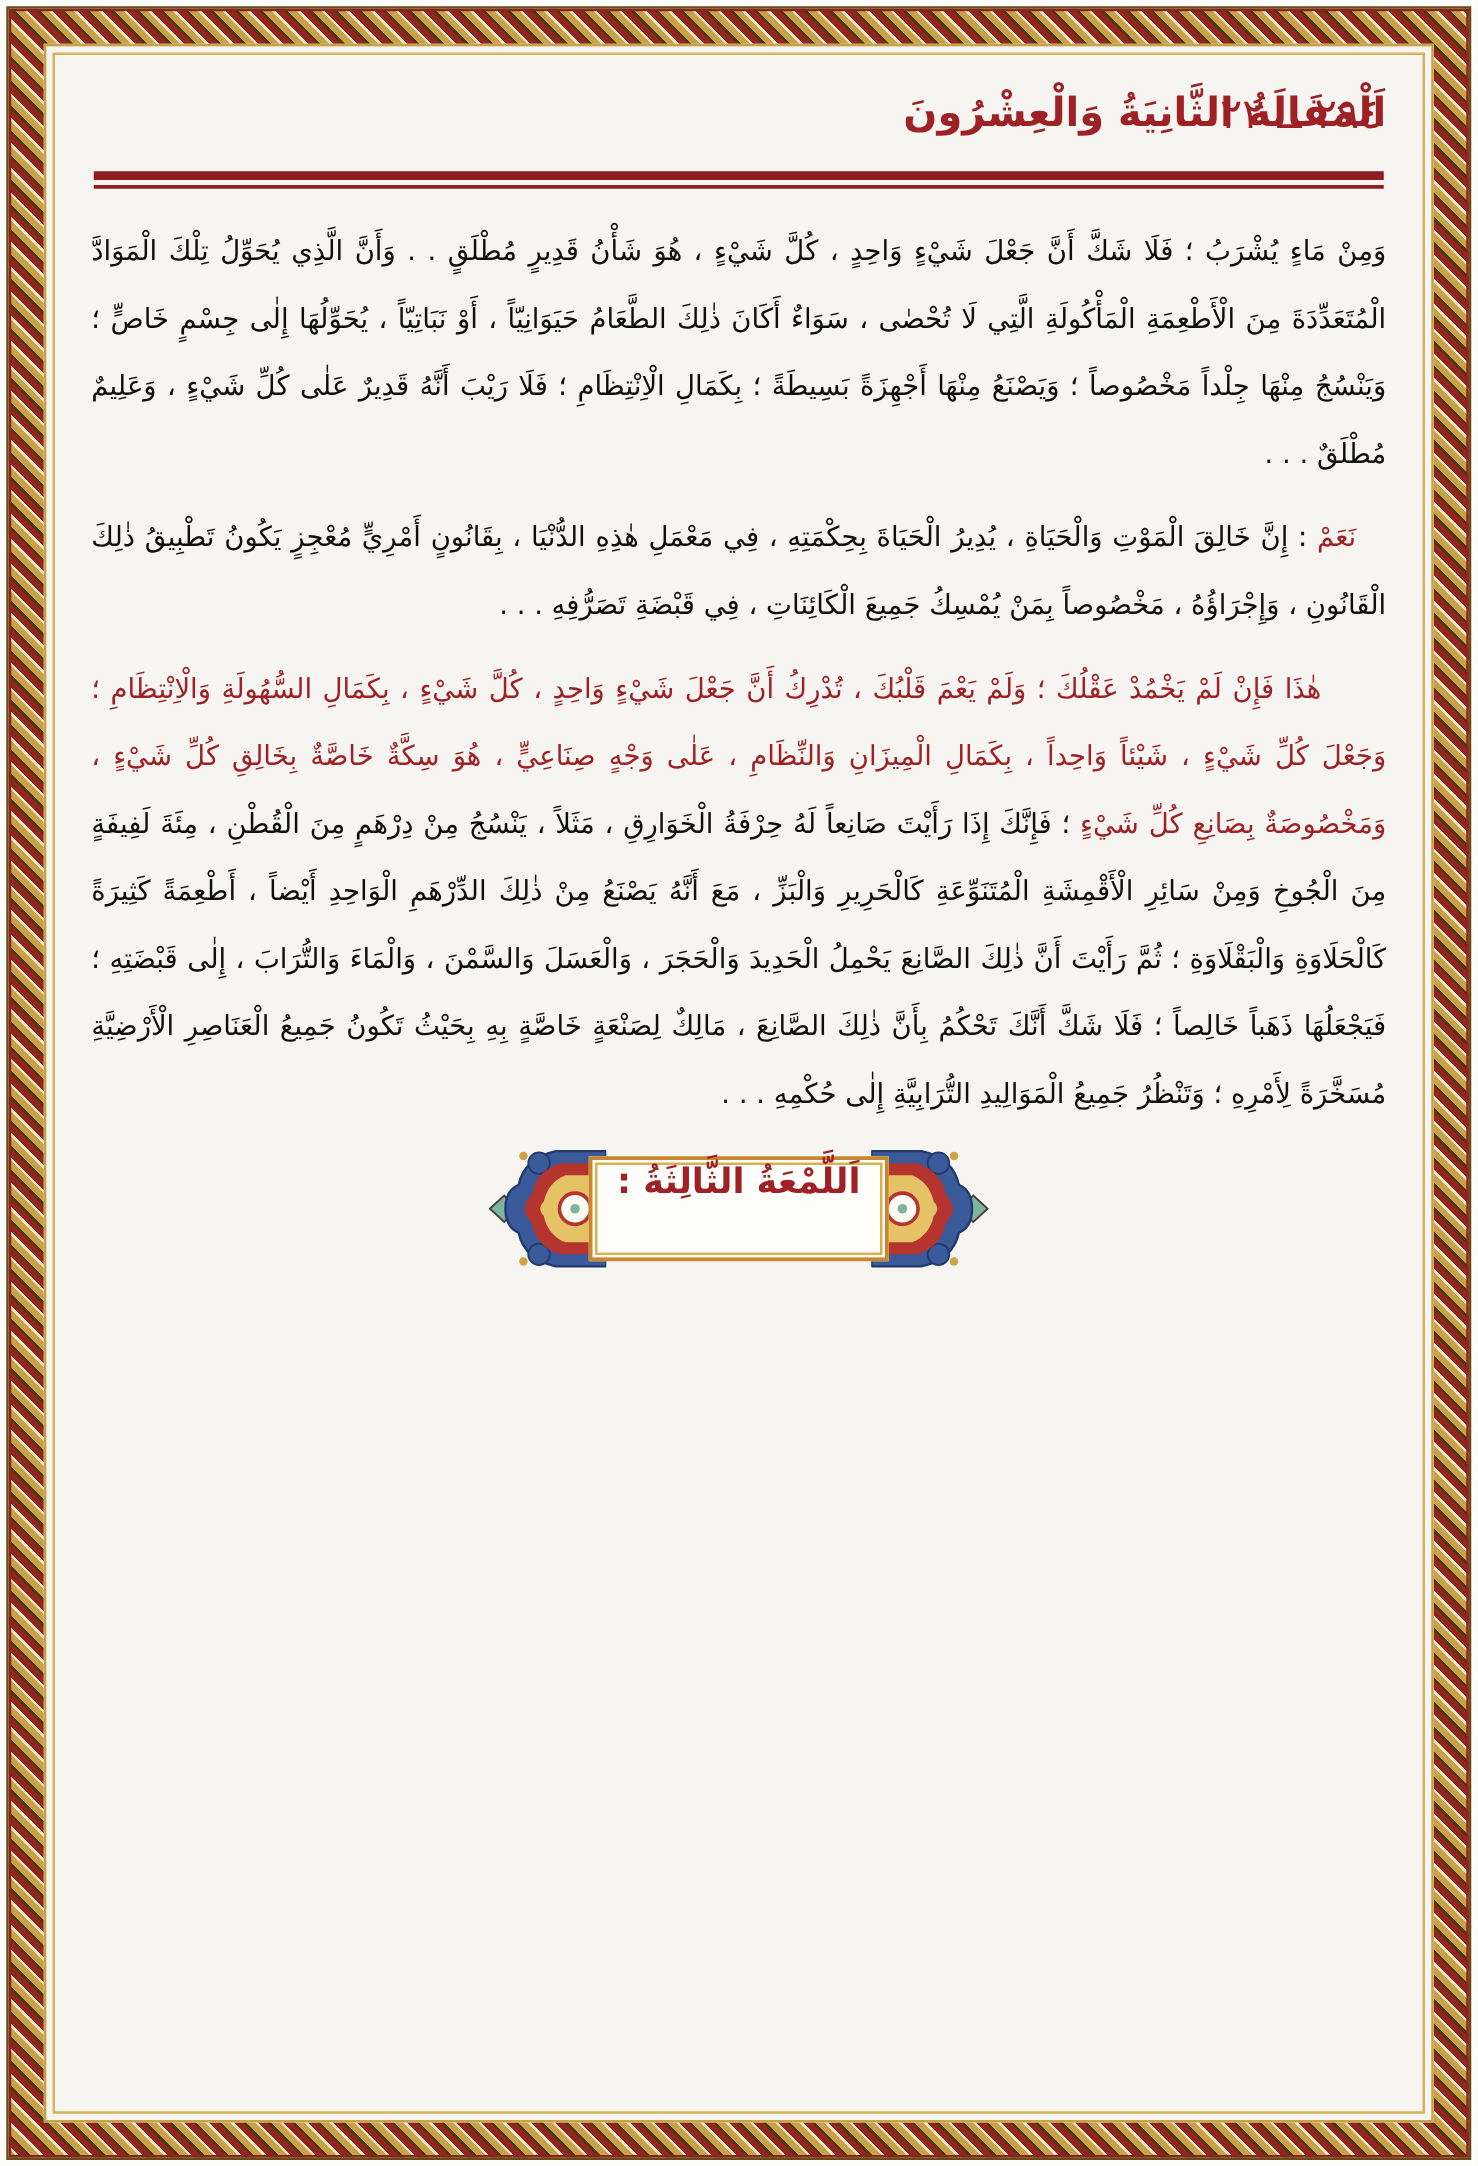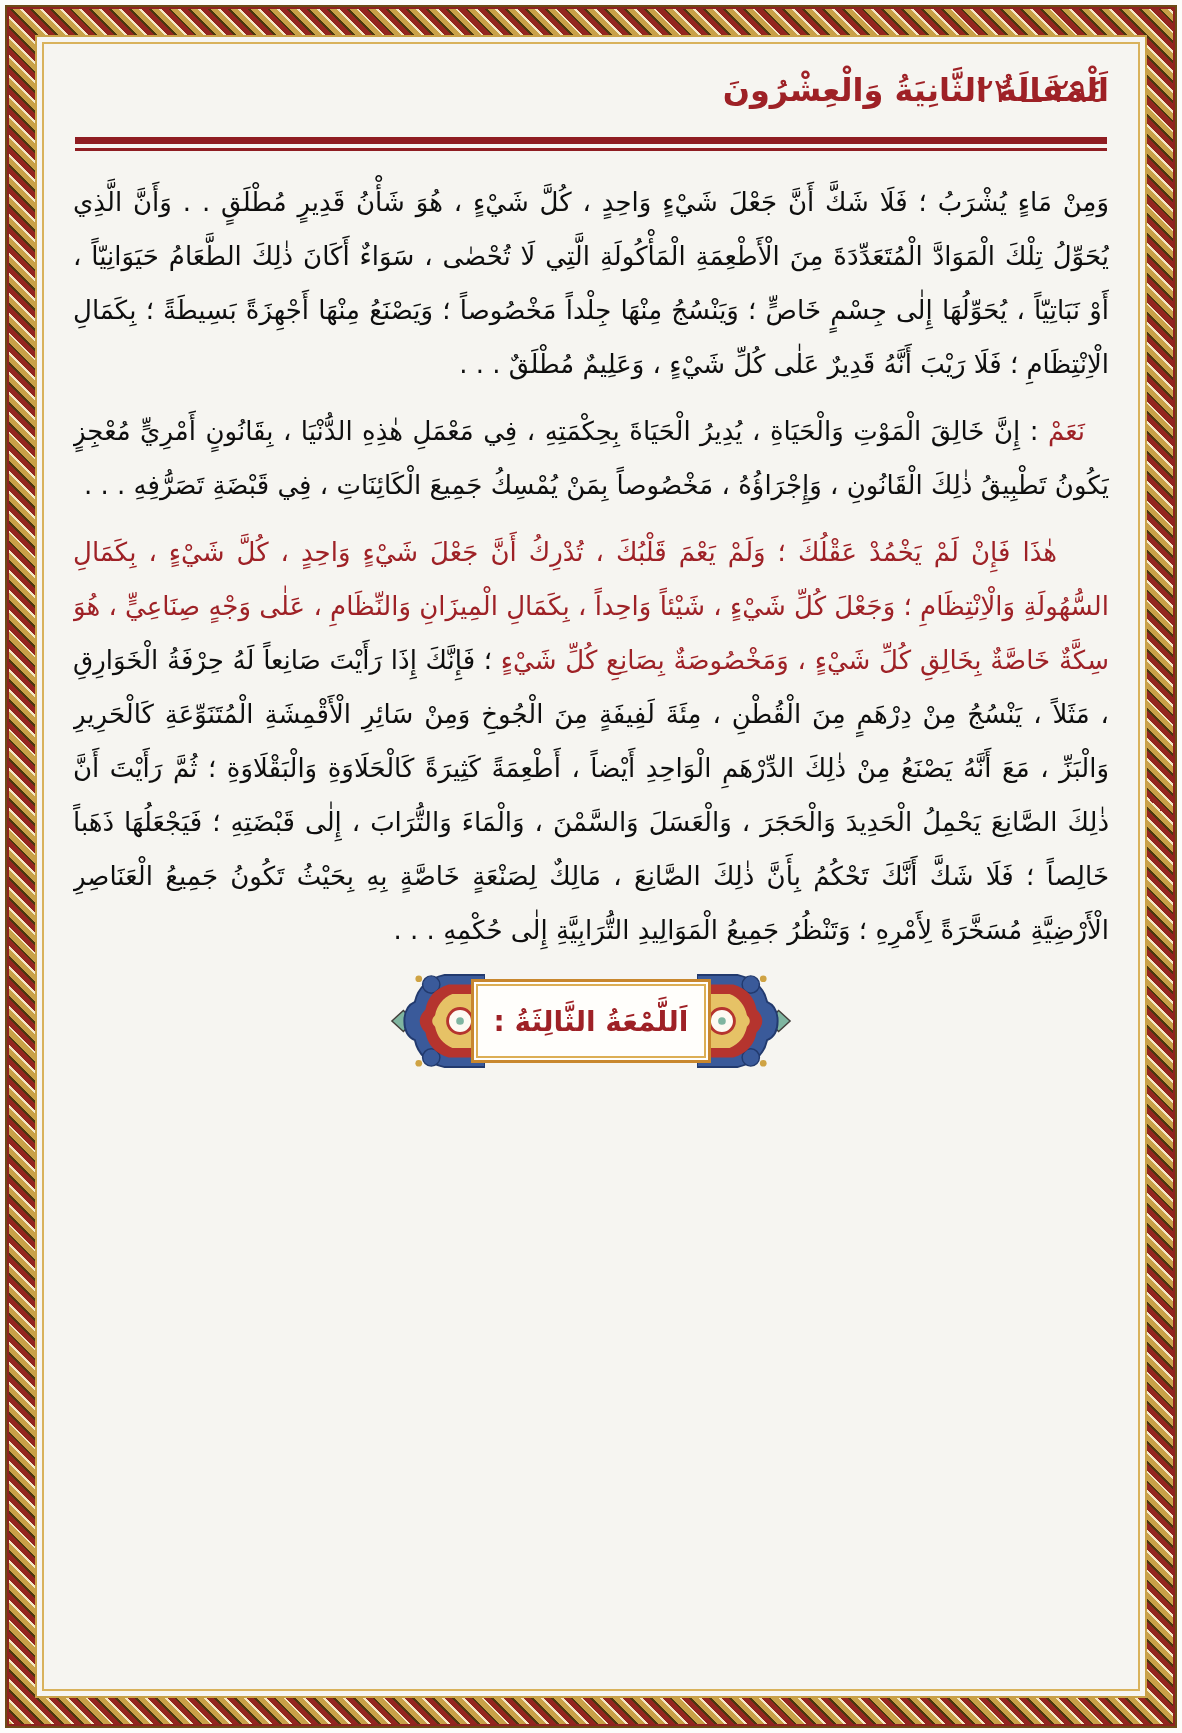--- a/index.html
+++ b/index.html
@@ -50,7 +50,7 @@
   
   .para{
     margin:0 0 13px 0;
-    font-size:26px;line-height:54px;
+    font-size:22px;line-height:54px;
     text-align:justify;
     color:var(--text-black,#0e0e0e);
   }

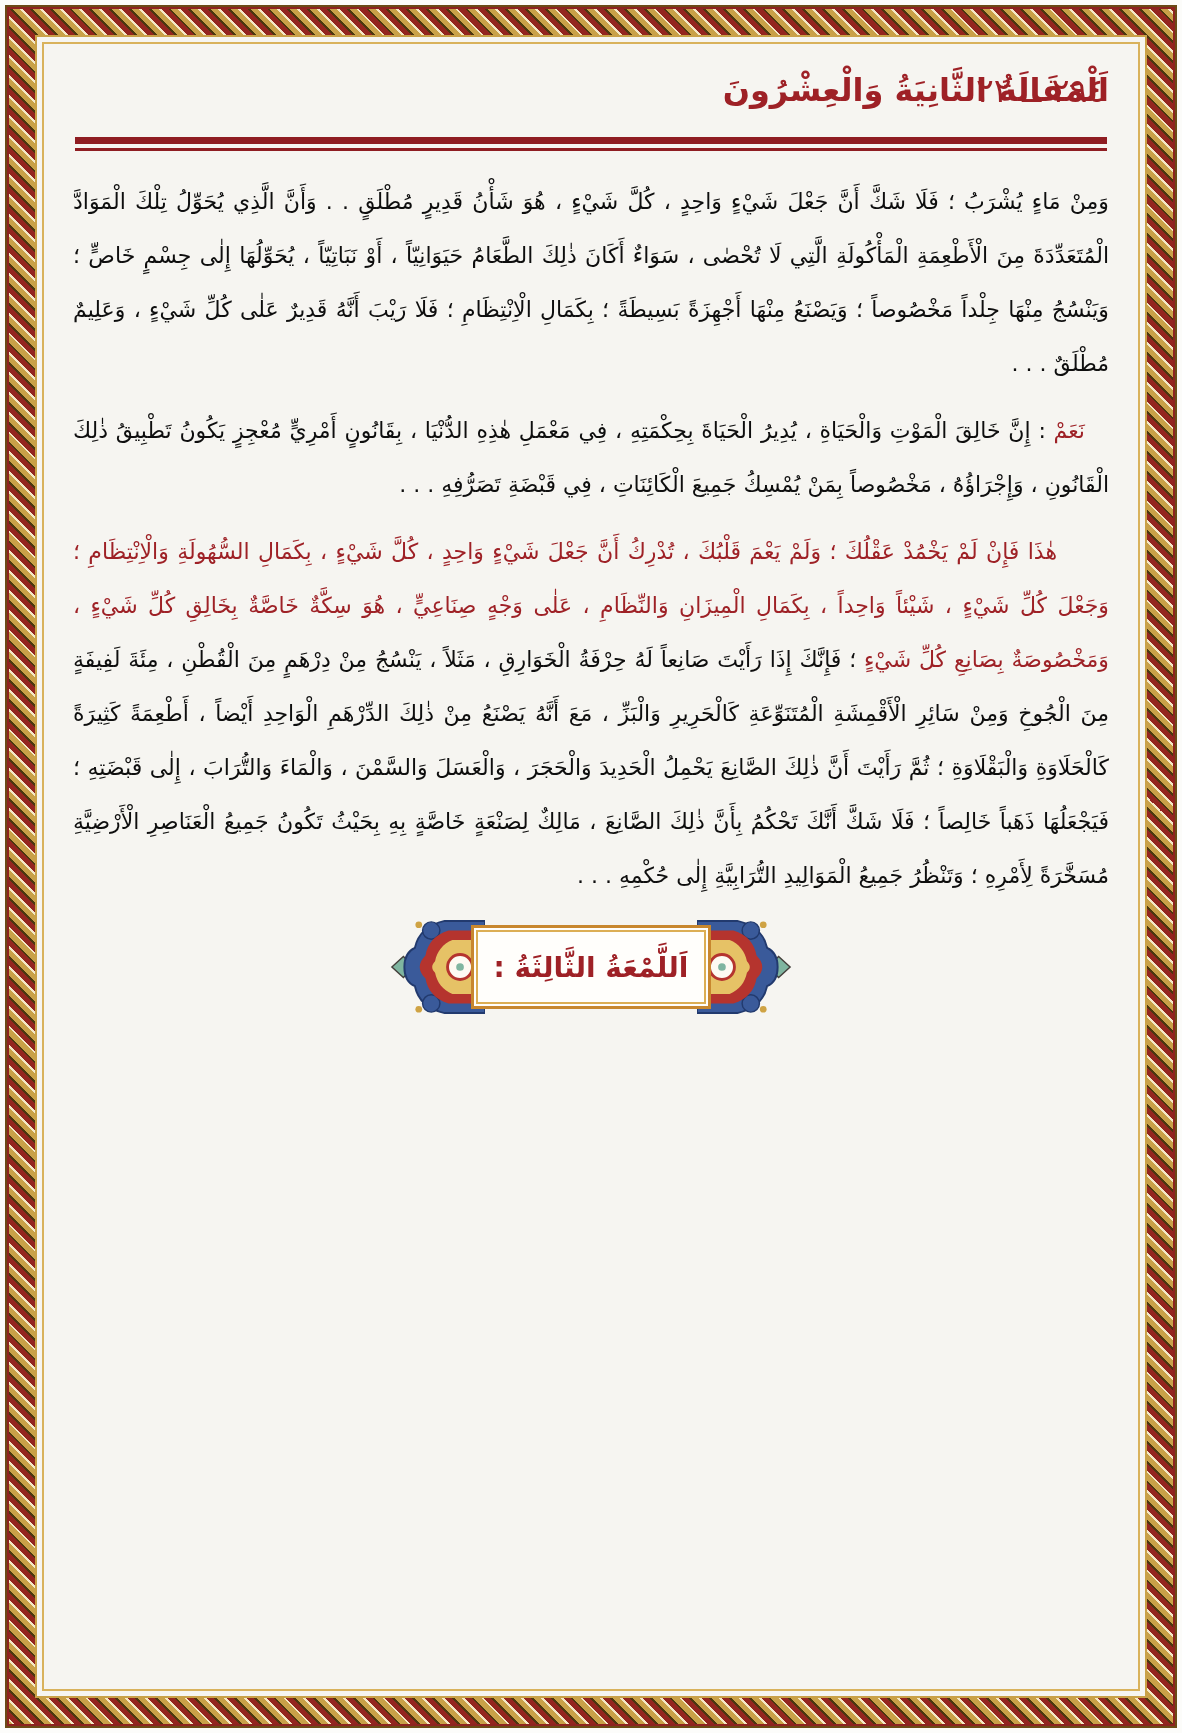--- a/index.html
+++ b/index.html
@@ -75,7 +75,7 @@
     background:#fffefb;
     border:3px solid #c8872e;
     box-shadow:inset 0 0 0 2px #fffefb, inset 0 0 0 4px #dcae54;
-    display:flex;align-items:center;justify-content:center;
+    display:flex;align-items:flex-start;justify-content:center;
   }
   .ornament-label{
     font-size:28px;font-weight:700;color:var(--accent-red,#9e2126);

